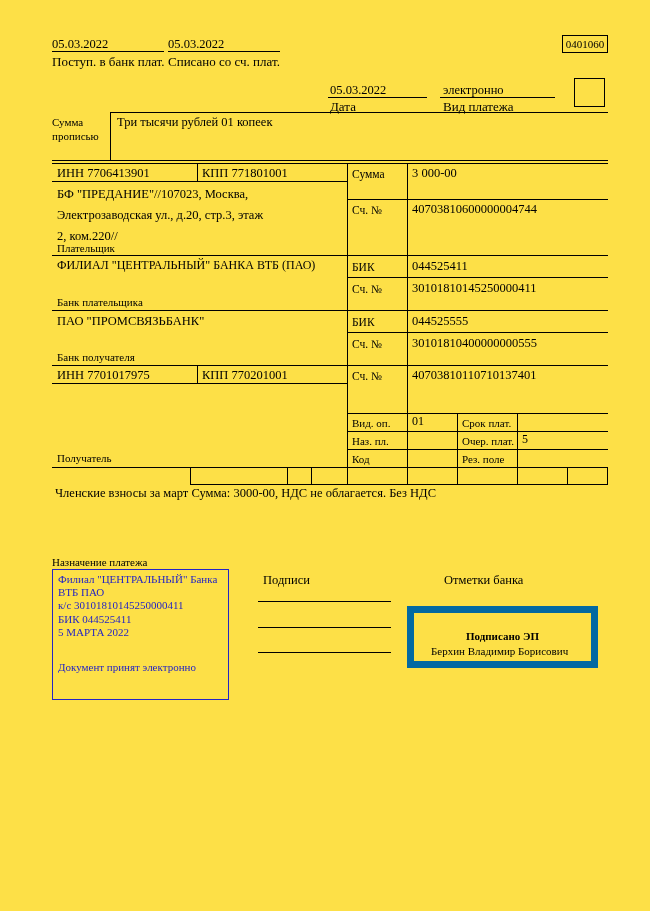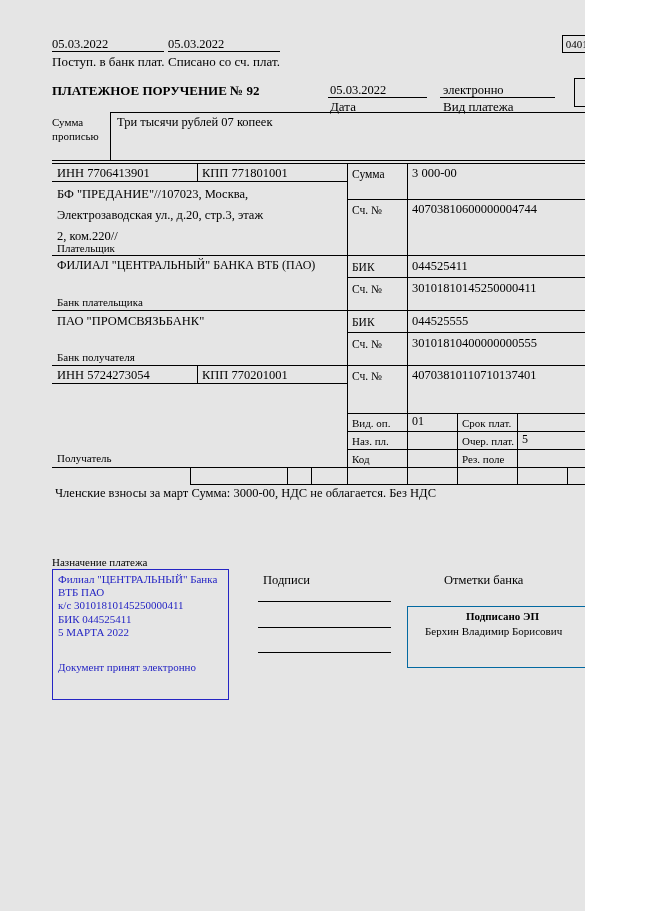--- a/index.html
+++ b/index.html
@@ -4,7 +4,7 @@
 <style>
   *{margin:0;padding:0;box-sizing:border-box}
   html,body{background:#fff}
-  .page{position:relative;width:585px;height:911px;background:#e5e5e5;color:#000;
+  .page{position:relative;width:650px;height:911px;background:#fde047;color:#000;
         font-family:"Liberation Serif","DejaVu Serif",serif;overflow:hidden}
   .t{position:absolute;font-size:12.5px;line-height:1.15;white-space:nowrap}
   .lab{position:absolute;font-size:13px;line-height:1.1;white-space:nowrap}

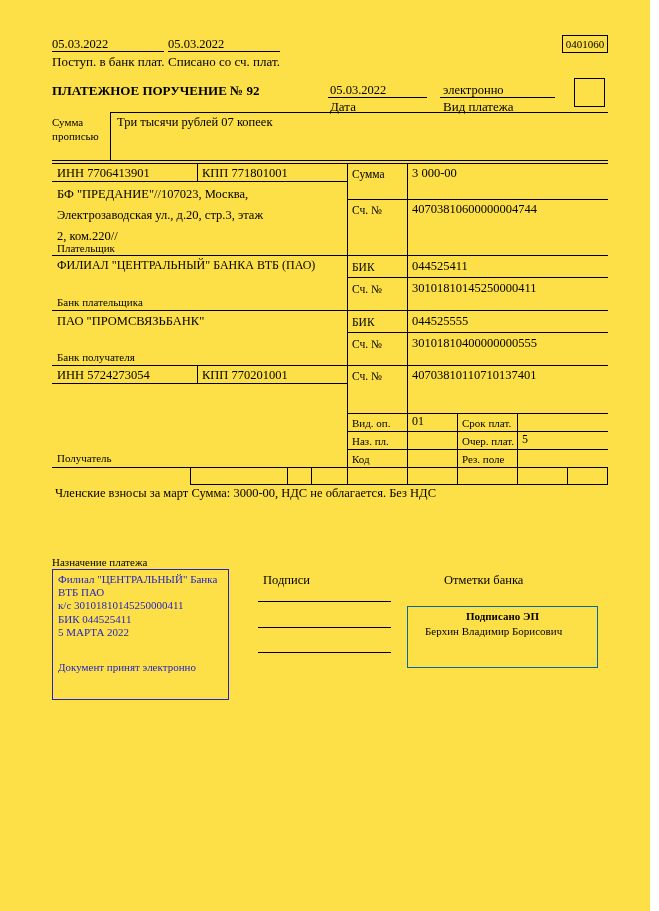--- a/index.html
+++ b/index.html
@@ -48,7 +48,6 @@
     <span>0401060</span>
   </div>
 
-  <div class="title" style="left:52px;top:83px">ПЛАТЕЖНОЕ ПОРУЧЕНИЕ № 92</div>
   <div class="t" style="left:330px;top:83px">05.03.2022</div>
   <div class="hl" style="left:328px;top:97px;width:99px"></div>
   <div class="lab" style="left:330px;top:100px">Дата</div>

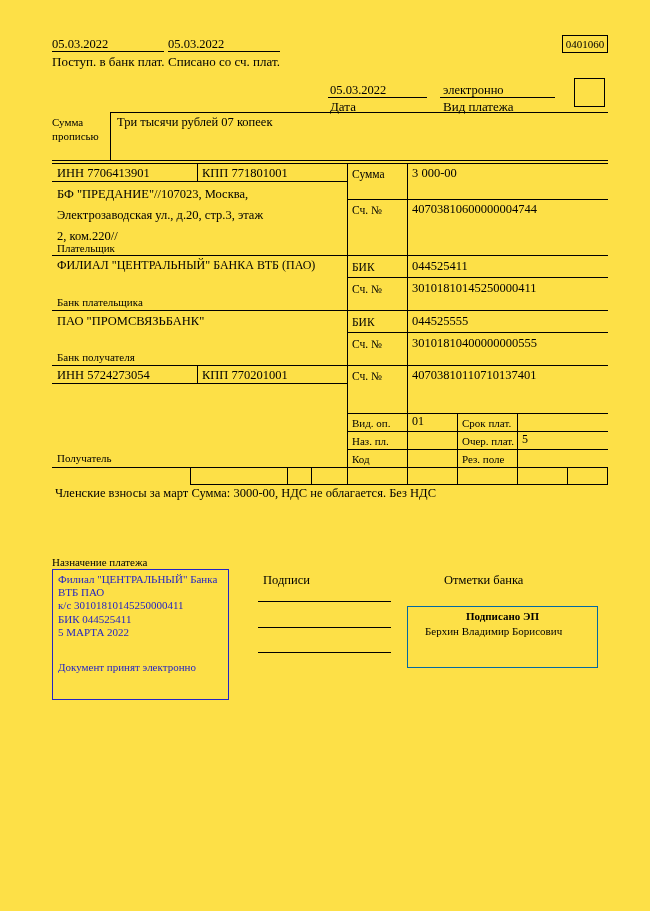--- a/index.html
+++ b/index.html
@@ -59,7 +59,7 @@
   <div class="hl" style="left:110px;top:112px;width:498px"></div>
   <div class="vl" style="left:110px;top:112px;height:48px"></div>
   <div class="amountlabel">Сумма прописью</div>
-  <div class="t" style="left:117px;top:115px">Три тысячи рублей 07 копеек</div>
+  <div class="t" style="left:117px;top:115px">Три тысячи рублей 01 копеек</div>
   <div class="hl" style="left:52px;top:160px;width:556px"></div>
 
   <div class="hl" style="left:52px;top:163px;width:556px"></div>

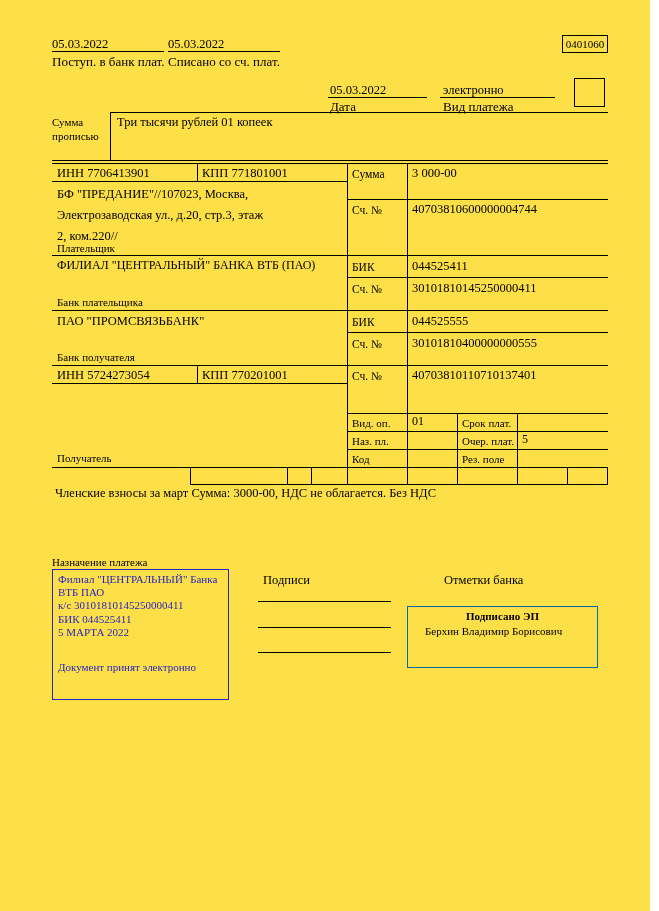--- a/index.html
+++ b/index.html
@@ -113,7 +113,7 @@
   <div class="t" style="left:412px;top:336px">30101810400000000555</div>
   <div class="slab" style="left:57px;top:351px">Банк получателя</div>
 
-  <div class="t" style="left:57px;top:368px">ИНН 5724273054</div>
+  <div class="t" style="left:57px;top:368px">ИНН 7701017975</div>
   <div class="t" style="left:202px;top:368px">КПП 770201001</div>
   <div class="clab" style="left:352px;top:370px">Сч. №</div>
   <div class="t" style="left:412px;top:368px">40703810110710137401</div>

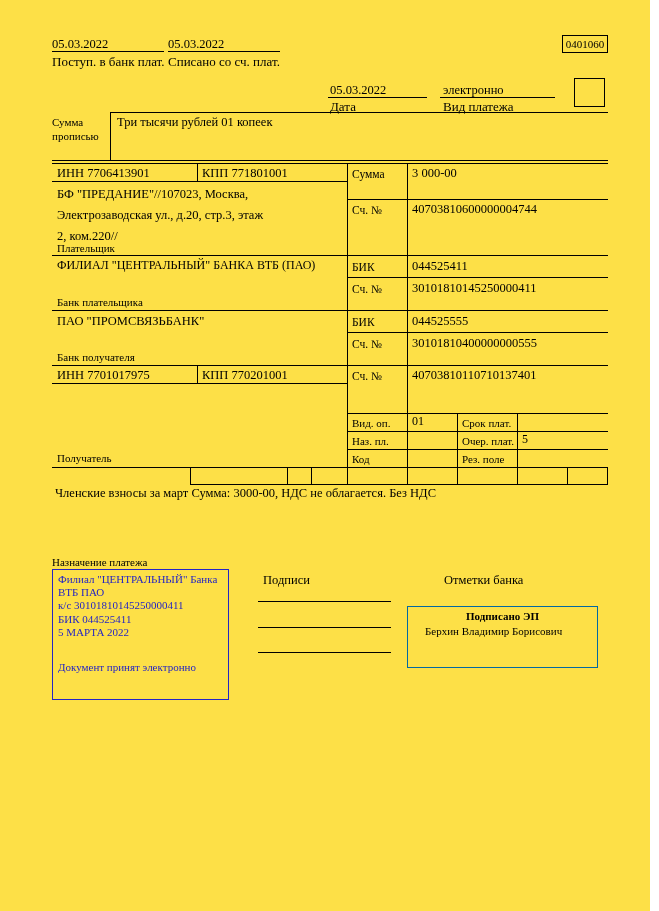--- a/index.html
+++ b/index.html
@@ -24,8 +24,8 @@
   .stamp .pre{white-space:pre-line}
   .stamp .g1{margin-top:0}
   .stamp .g2{margin-top:22px}
-  .esign{position:absolute;left:407px;top:606px;width:191px;height:62px;border:1px solid #0369a1;
-         font-size:11px;line-height:1.2;padding-top:3px}
+  .esign{position:absolute;left:407px;top:606px;width:191px;height:62px;border:7px solid #0369a1;
+         font-size:11px;line-height:1.2;padding-top:17px}
   .esign .et{font-weight:bold;text-align:center}
   .esign .en{padding-left:17px;margin-top:2px}
   .esign .eo{padding-left:24px;font-style:italic}

